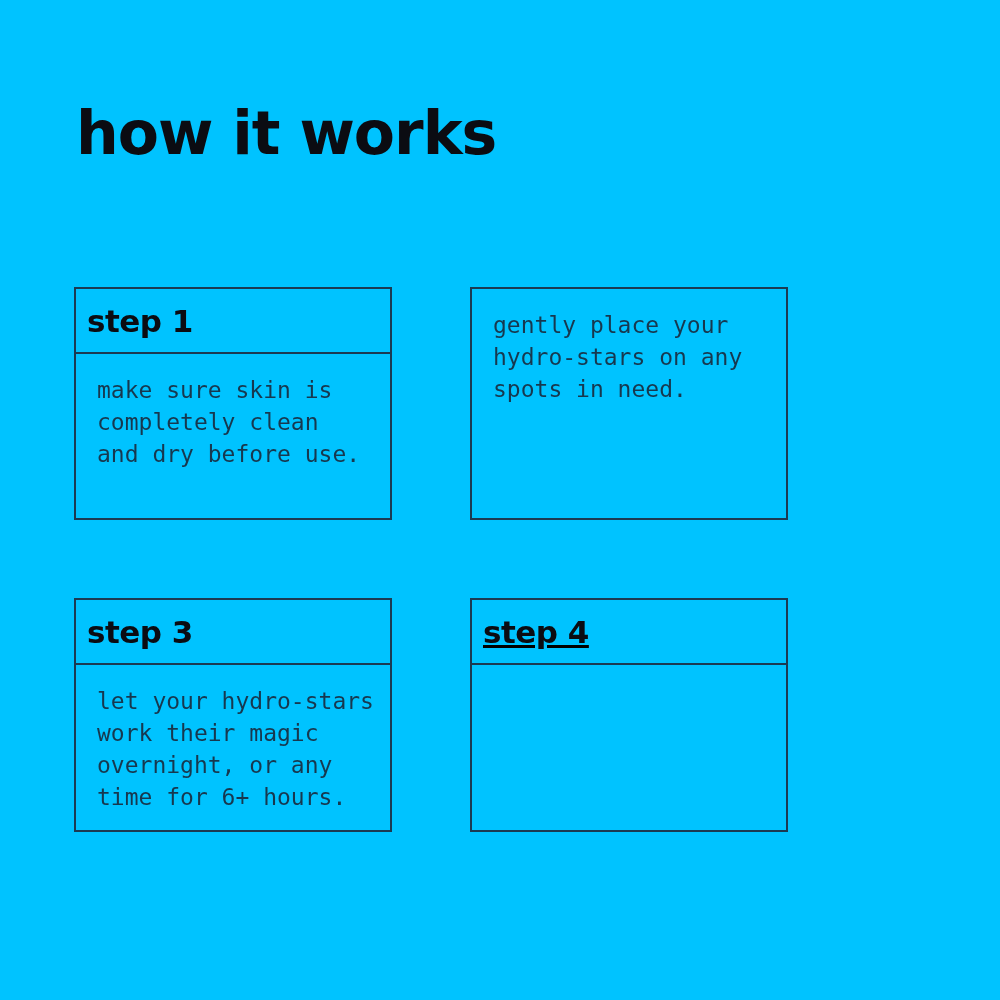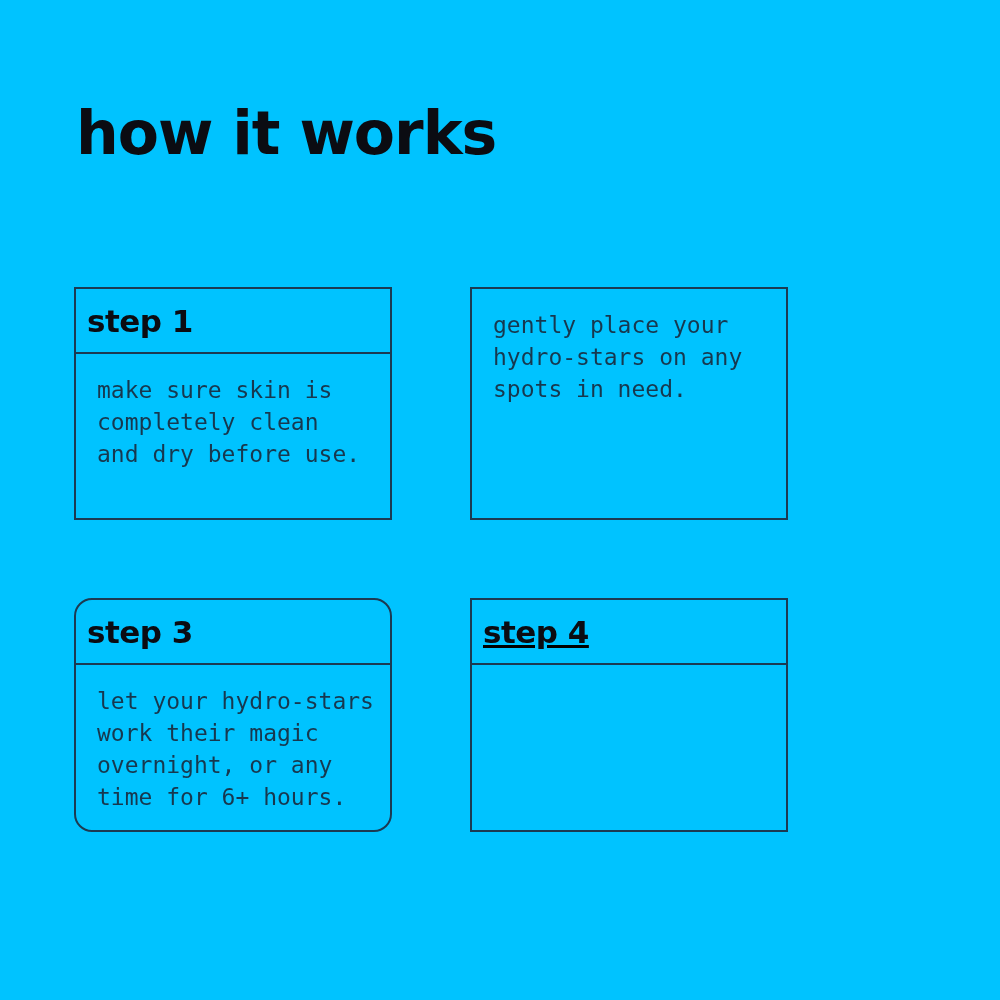--- a/index.html
+++ b/index.html
@@ -27,7 +27,7 @@
   }
   .step-box.pos-1 { left: 74px;  top: 287px; height: 233px; }
   .step-box.pos-2 { left: 470px; top: 287px; height: 233px; }
-  .step-box.pos-3 { left: 74px;  top: 598px; height: 234px; border-radius: 18px; }
+  .step-box.pos-3 { left: 74px;  top: 598px; height: 234px; }
   .step-box.pos-4 { left: 470px; top: 598px; height: 234px; text-decoration: underline; }
   .step-header {
     height: 63px;

